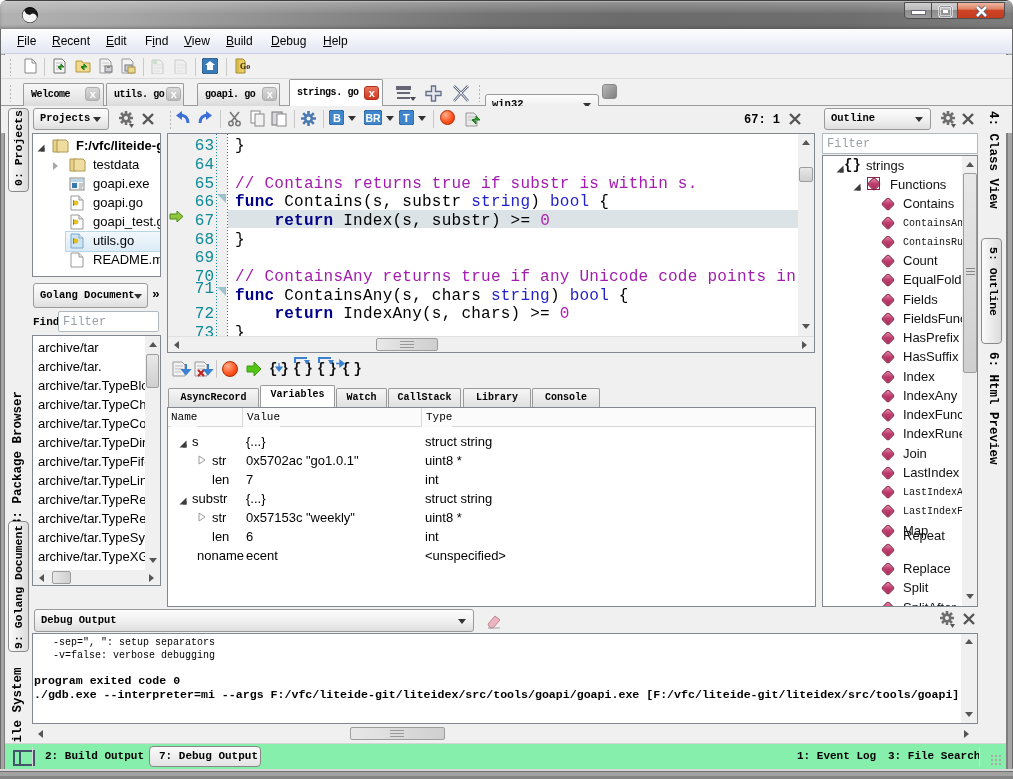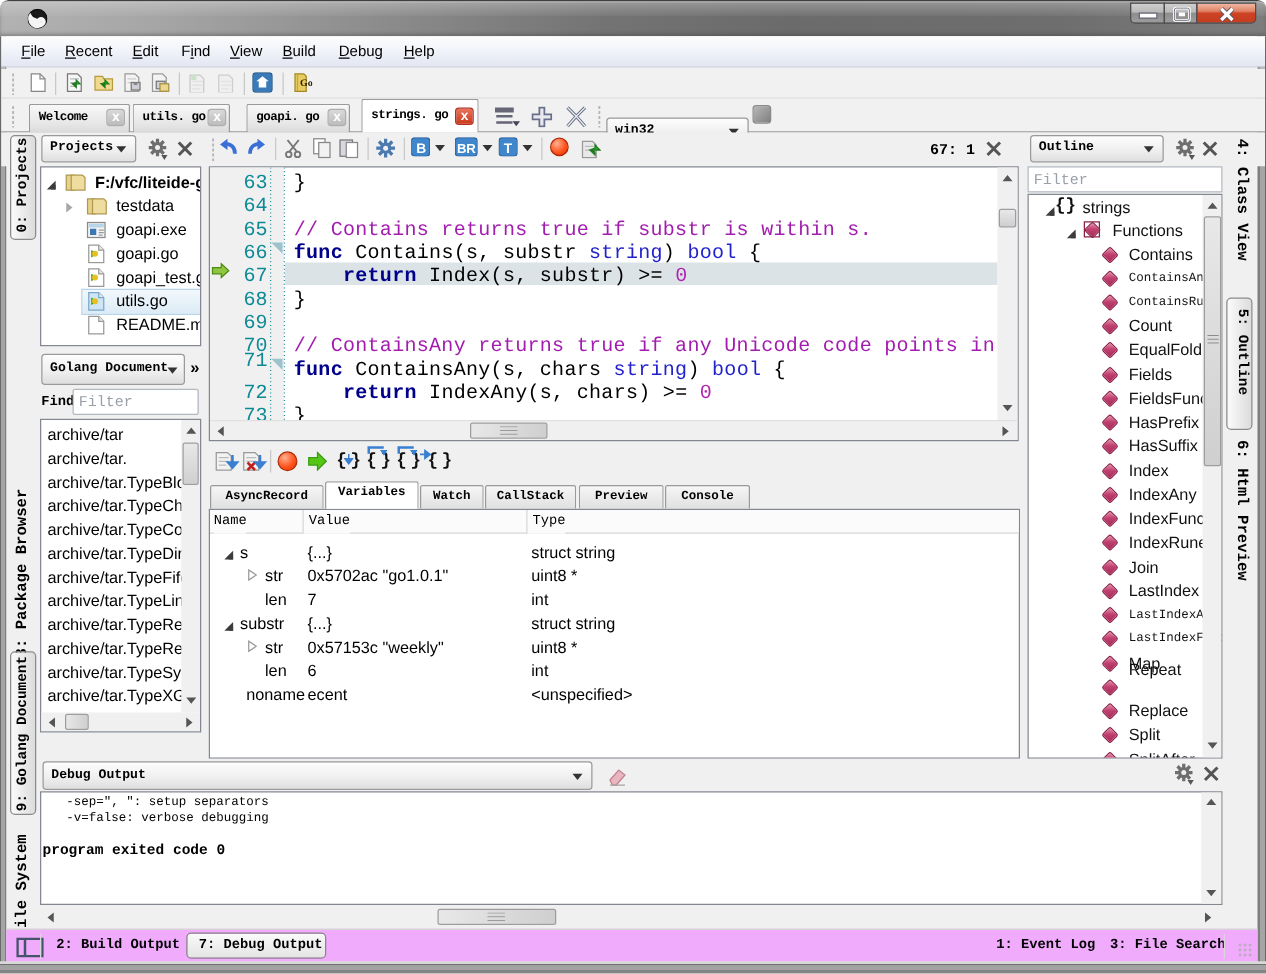--- a/index.html
+++ b/index.html
@@ -526,7 +526,7 @@
     <div class="dtab active" style="left:260px;top:385px;width:75px;">Variables</div>
     <div class="dtab" style="left:336px;top:388px;width:51px;">Watch</div>
     <div class="dtab" style="left:388px;top:388px;width:73px;">CallStack</div>
-    <div class="dtab" style="left:463px;top:388px;width:68px;">Preview</div>
+    <div class="dtab" style="left:463px;top:388px;width:68px;">Library</div>
     <div class="dtab" style="left:532px;top:388px;width:68px;">Console</div>
     <div id="vartable">
       <div class="vhead" style="left:0;width:647px;border-bottom:1px solid #d8d8d8;"></div>

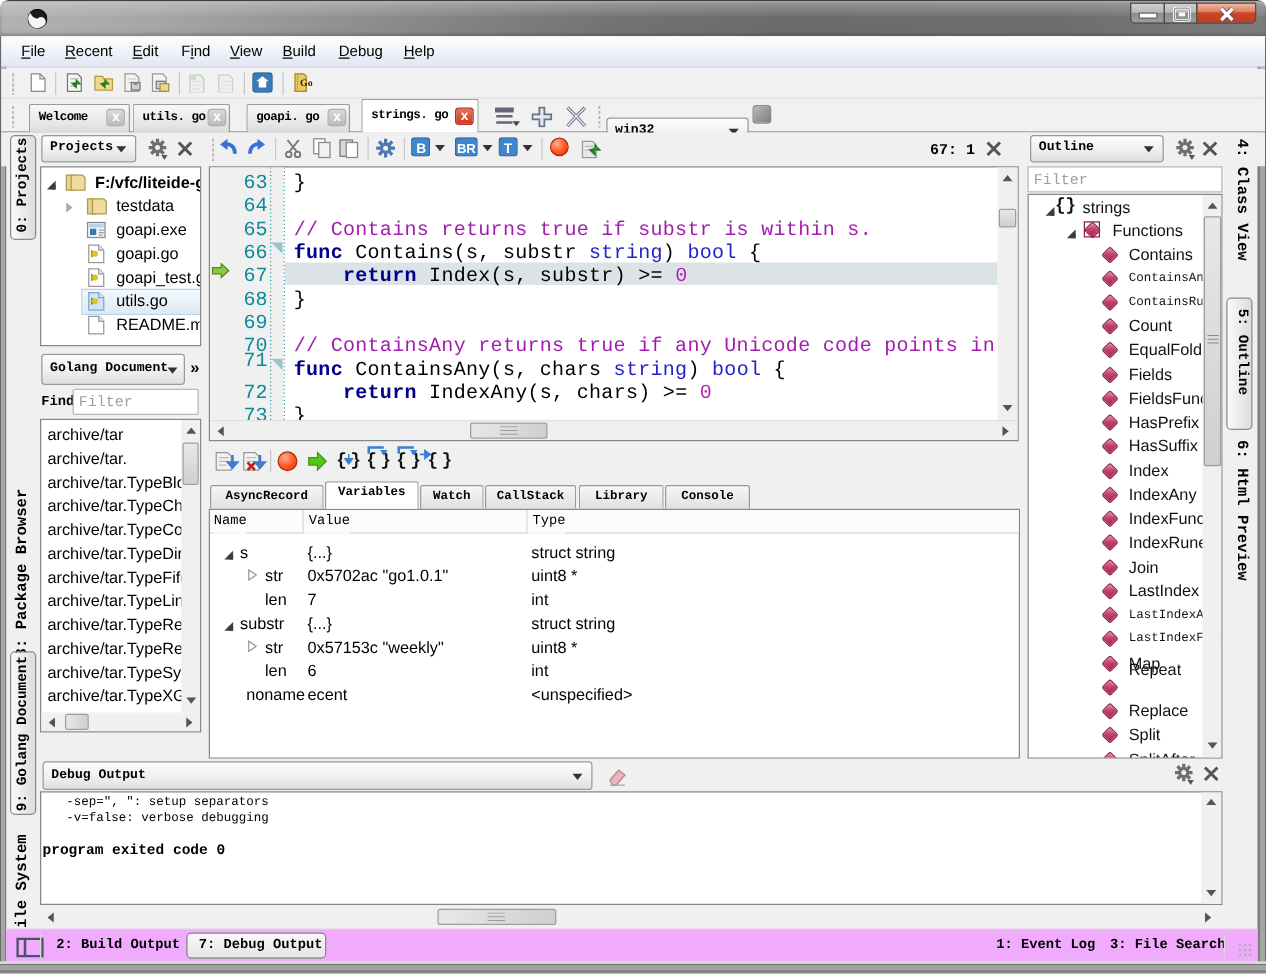--- a/index.html
+++ b/index.html
@@ -659,6 +659,7 @@
       <div class="dline" style="left:8px;top:3px;">  -sep=", ": setup separators</div>
       <div class="dline" style="left:8px;top:16px;">  -v=false: verbose debugging</div>
       <div class="dline b" style="left:1px;top:40px;">program exited code 0</div>
+      <div class="dline b" style="left:1px;top:54px;">./gdb.exe --interpreter=mi --args F:/vfc/liteide-git/liteidex/src/tools/goapi/goapi.exe [F:/vfc/liteide-git/liteidex/src/tools/goapi]</div>
       <div class="sbtrack" style="left:928px;top:0;width:16px;height:89px;border:none;"></div>
       <div class="sbarr" style="left:932px;top:5px;border-left:4px solid transparent;border-right:4px solid transparent;border-bottom:5px solid #555;"></div>
       <div class="sbarr" style="left:932px;top:78px;border-left:4px solid transparent;border-right:4px solid transparent;border-top:5px solid #555;"></div>

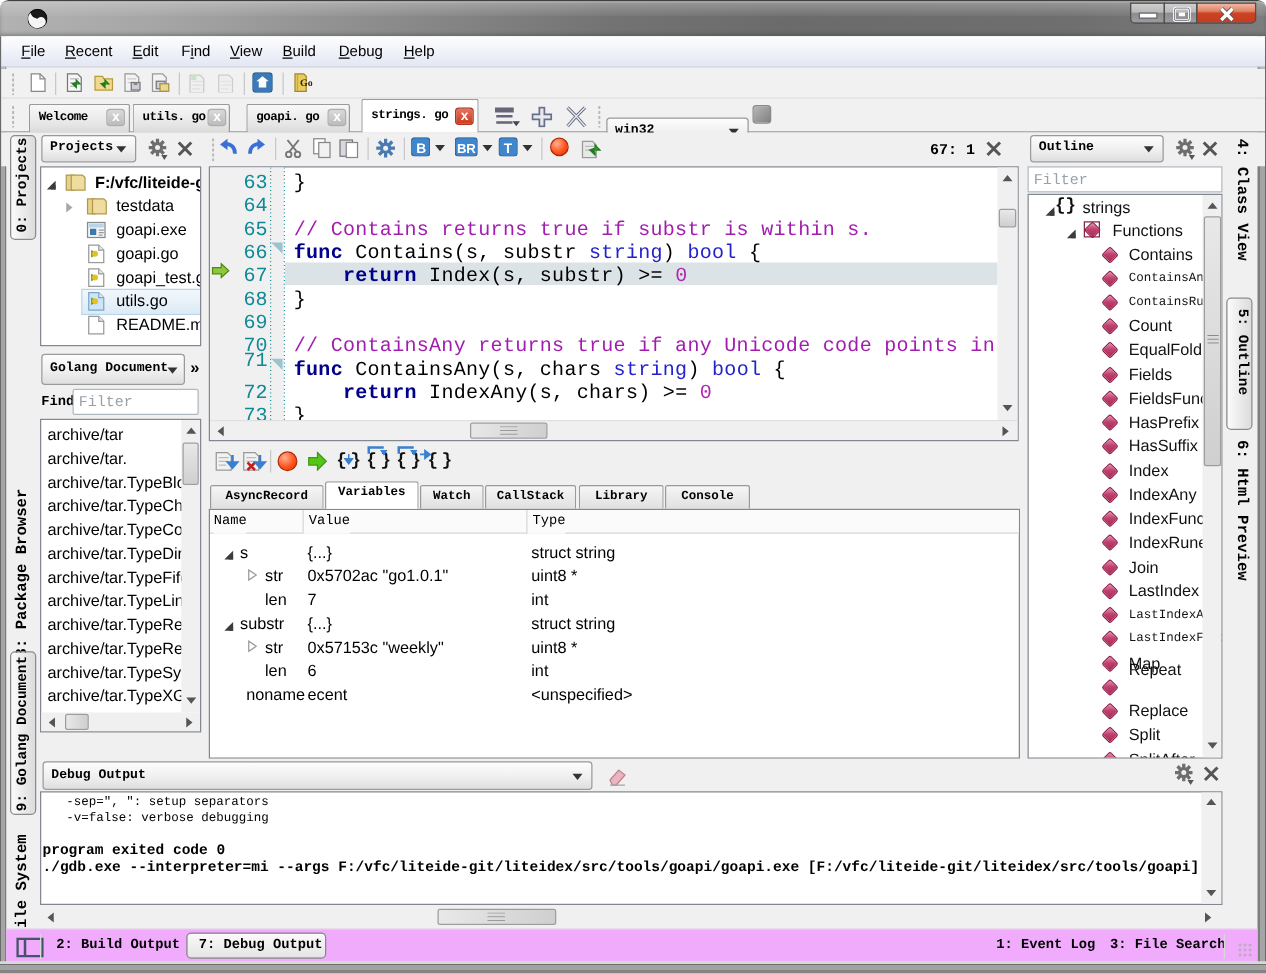--- a/index.html
+++ b/index.html
@@ -129,7 +129,7 @@
 .dline.b { font-size:11.6px; font-weight:bold; }
 
 
-#statusbar { position:absolute; left:5px; top:743px; width:1001px; height:26px; background:#f0abfc; border-top:1px solid #d4d4d4; }
+#statusbar { position:absolute; left:5px; top:743px; width:1001px; height:26px; background:#86efac; border-top:1px solid #d4d4d4; }
 .sbtext { position:absolute; font-family:"Liberation Mono",monospace; font-size:11px; font-weight:bold; color:#000; white-space:pre; }
 </style></head>
 <body>

